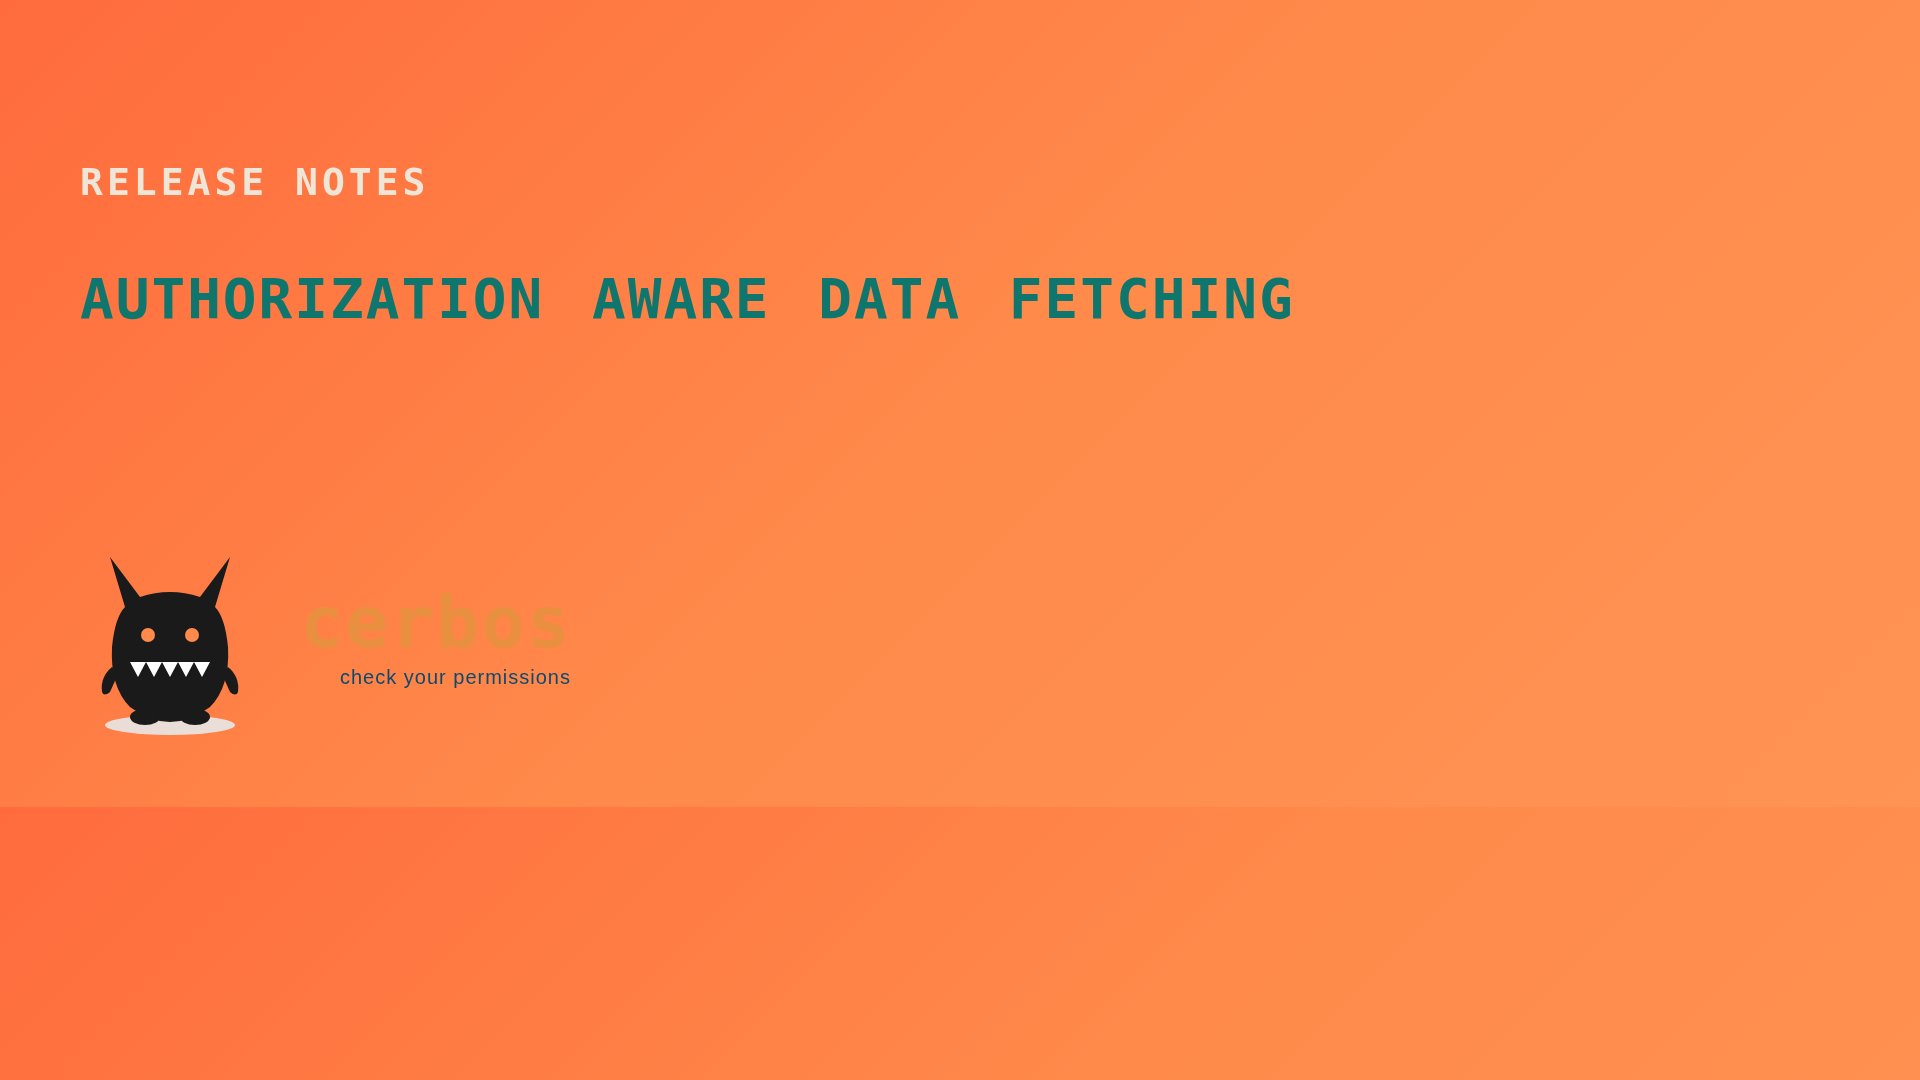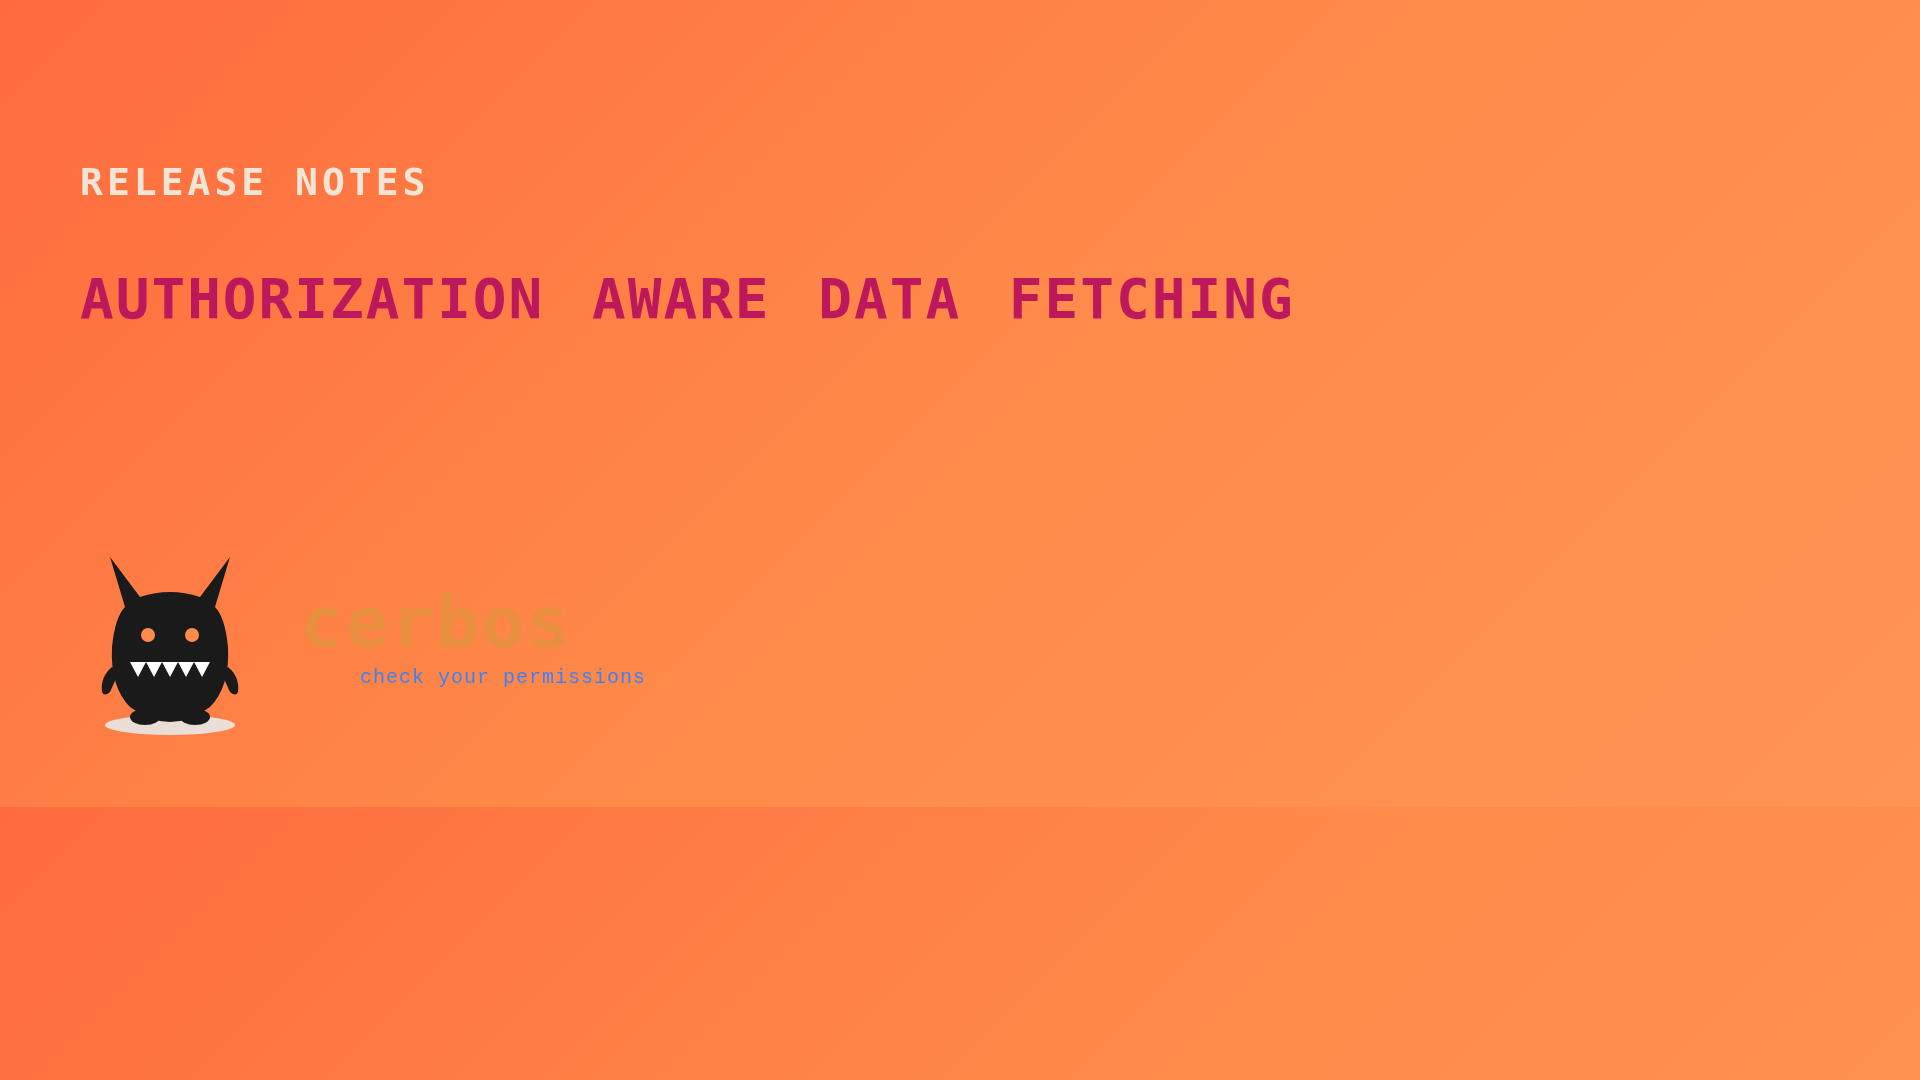--- a/index.html
+++ b/index.html
@@ -27,7 +27,7 @@
   font-family: monospace;
   font-size: 56px;
   font-weight: 900;
-  color: #be185d;
+  color: #0f766e;
   letter-spacing: 2px;
   text-transform: uppercase;
   line-height: 1.4;

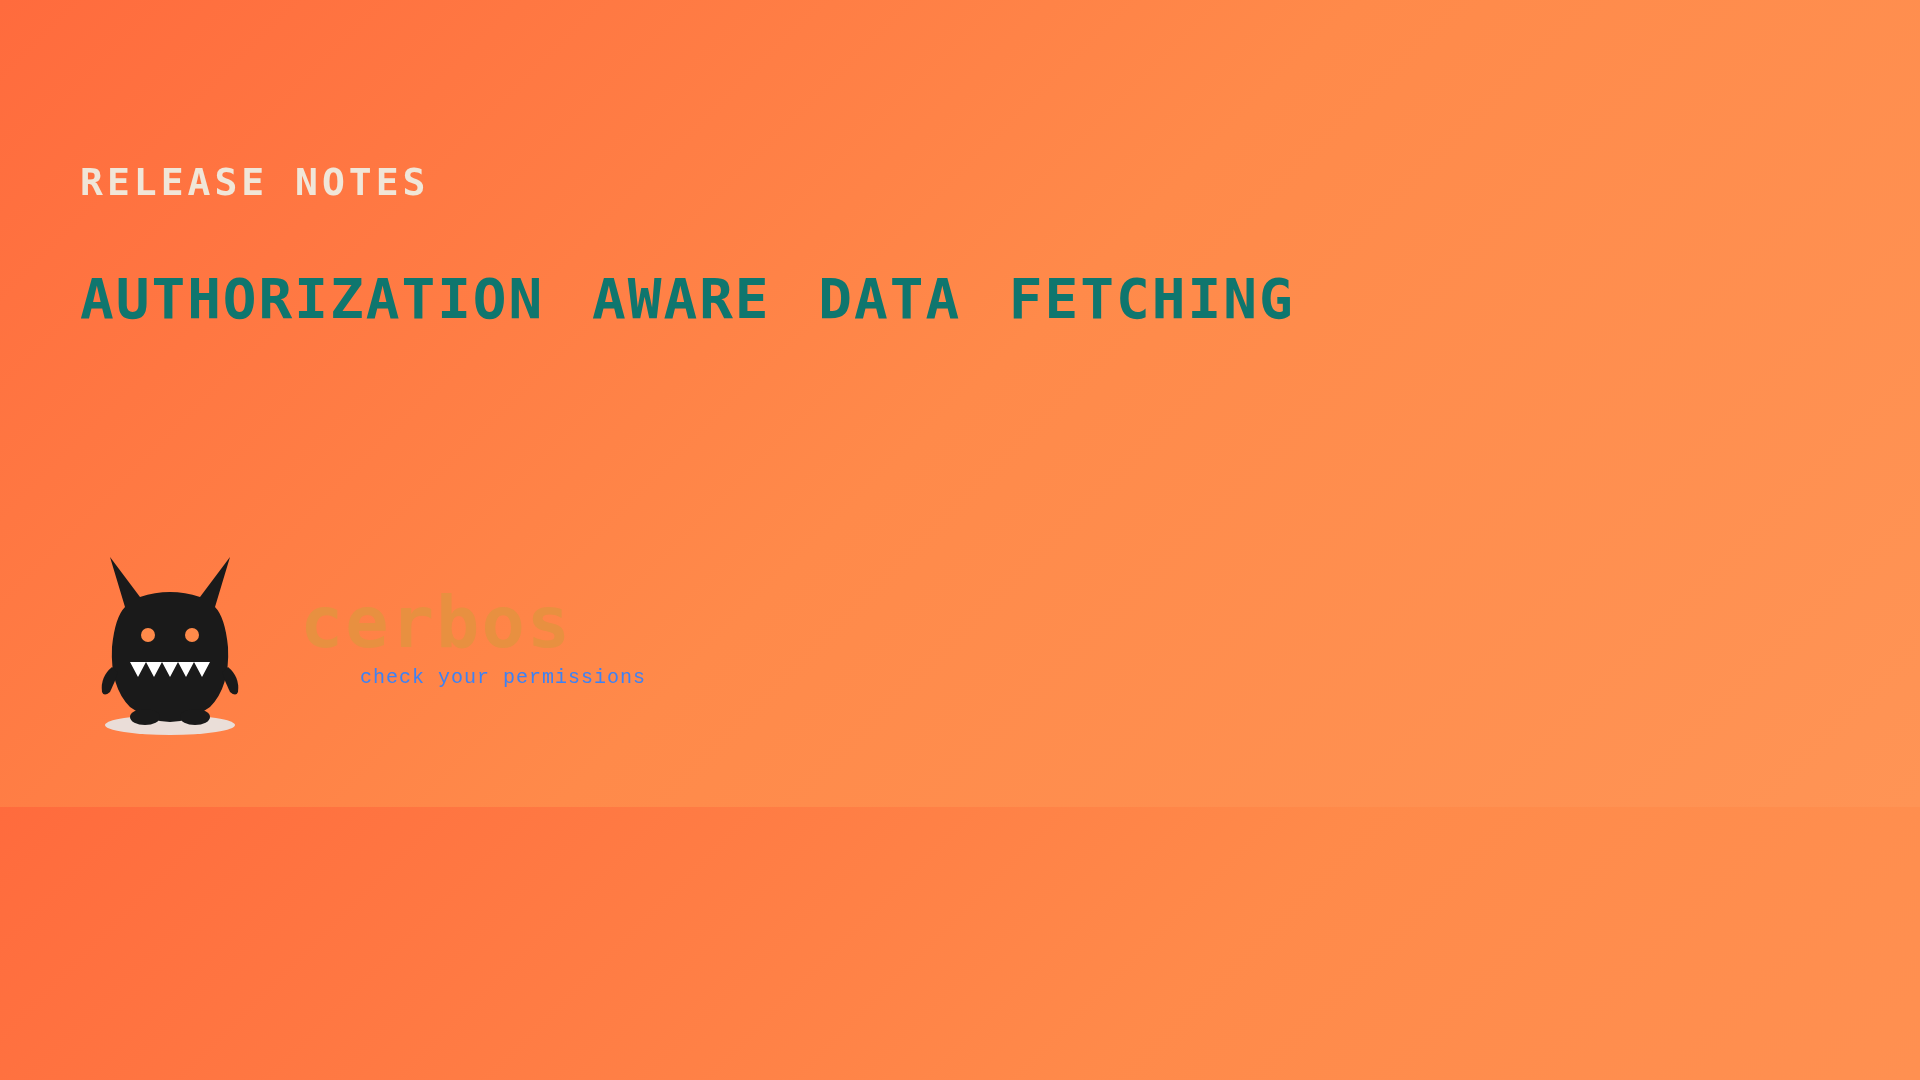--- a/index.html
+++ b/index.html
@@ -63,12 +63,12 @@
   line-height: 1;
 }
 .brand-tagline {
-  font-family: Liberation Mono, monospace;
+  font-family: Liberation Sans, sans-serif;
   font-size: 20px;
-  color: #3b82f6;
+  color: #0c4a6e;
   letter-spacing: 1px;
   margin-top: 8px;
-  margin-left: 60px;
+  margin-left: 40px;
 }
 </style>
 </head>

